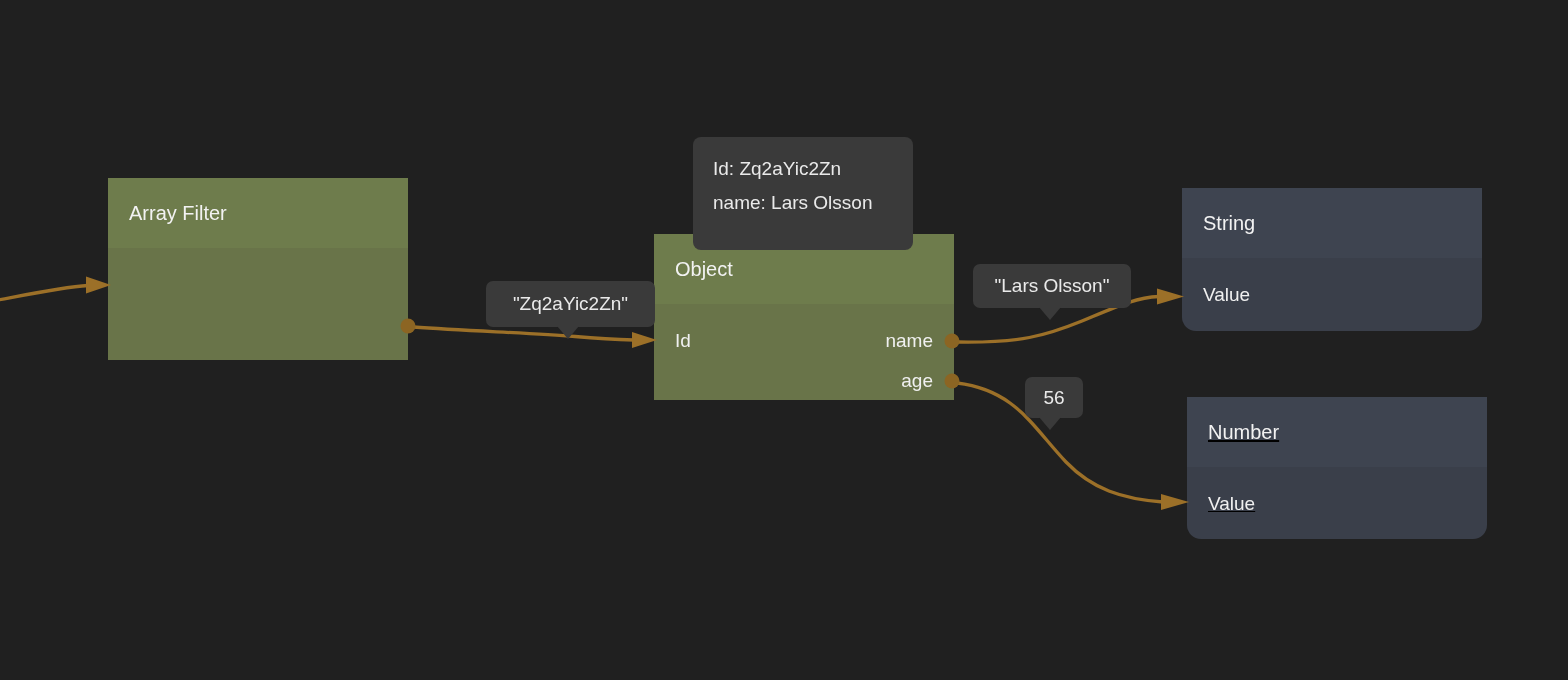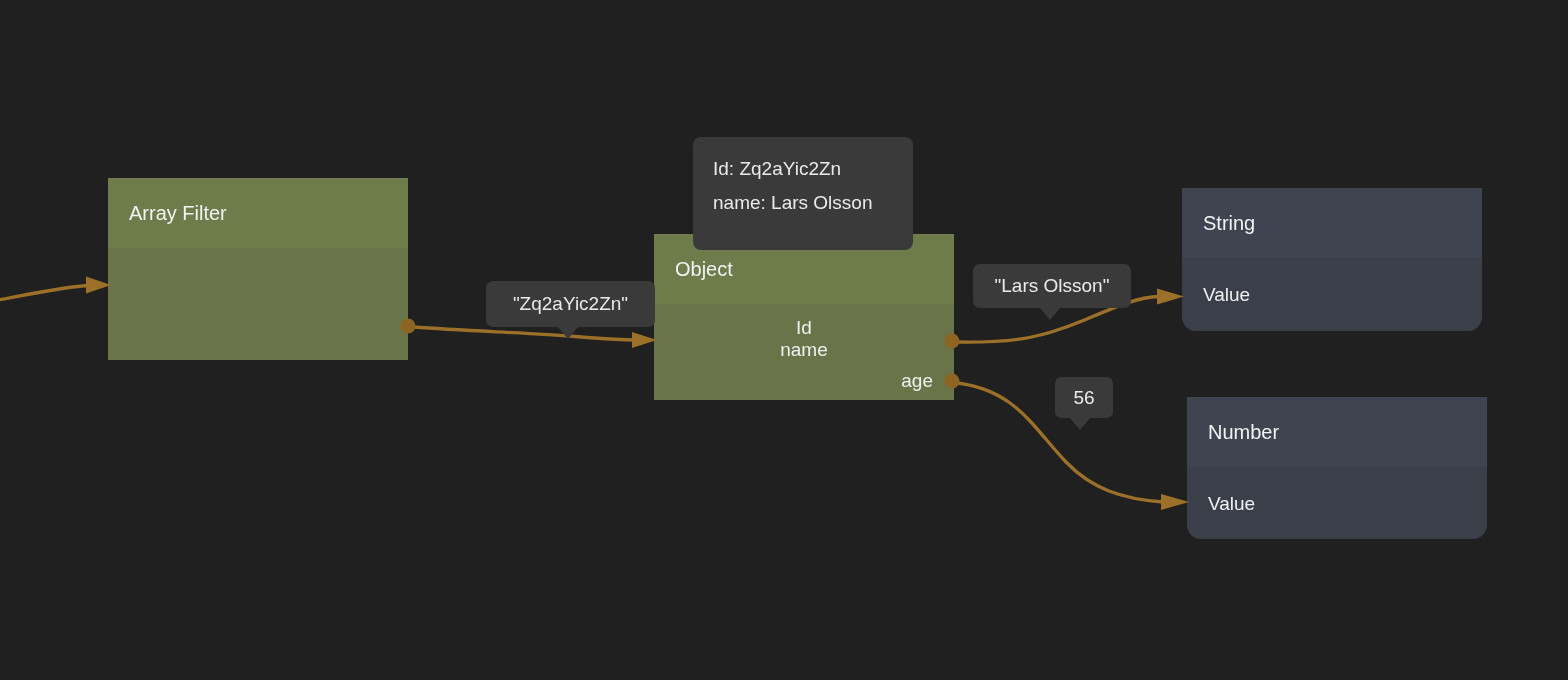--- a/index.html
+++ b/index.html
@@ -25,7 +25,7 @@
     height:40px; display:flex; align-items:center;
     padding:0 21px; font-size:19px; color:#f0f0f0;
   }
-  .row.both { justify-content:flex-end;flex-direction:column; }
+  .row.both { justify-content:space-between; }
   .row.out-only { justify-content:flex-end; }
 
   

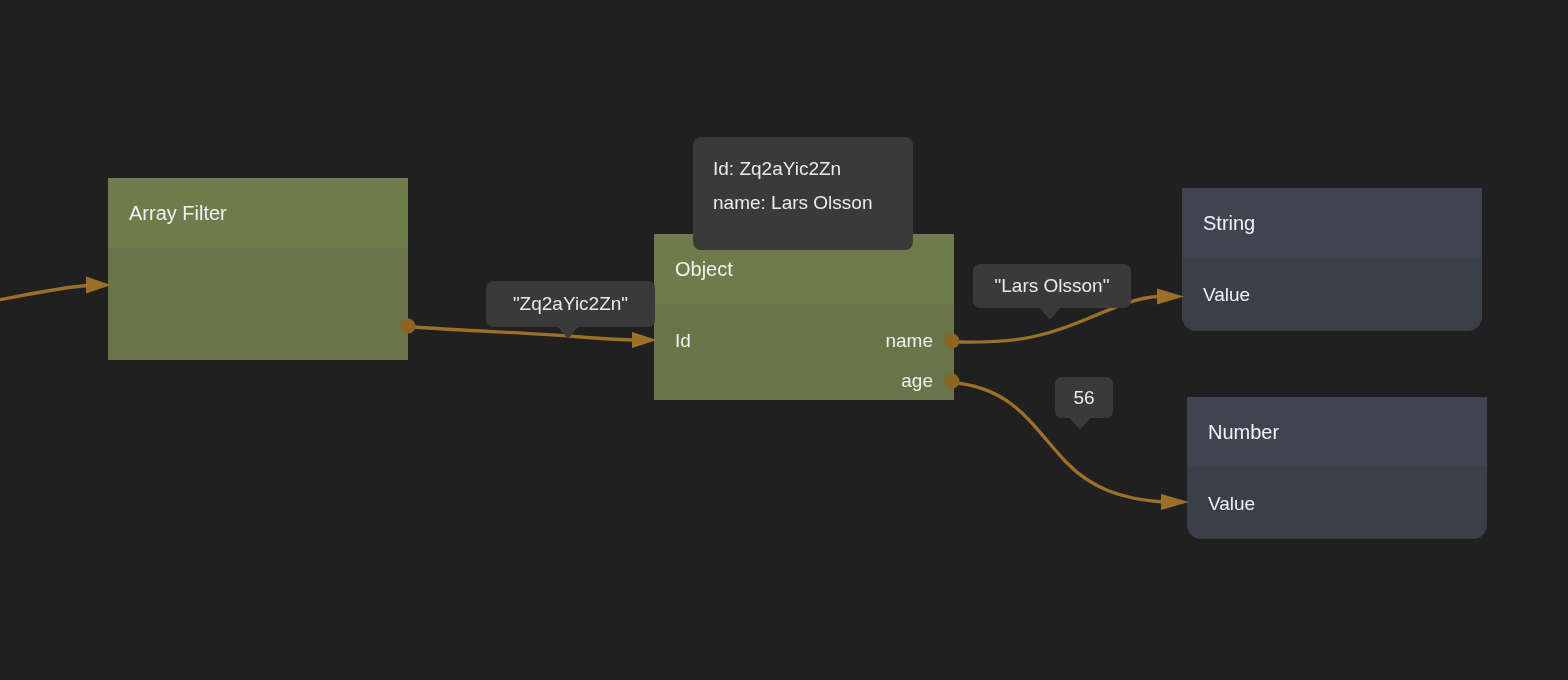--- a/index.html
+++ b/index.html
@@ -139,7 +139,7 @@
     <span class="tail" style="left:66px;"></span>
   </div>
 
-  <div class="bubble" style="left:1055px; top:377px; width:58px; height:41px;">
+  <div class="bubble" style="left:1025px; top:377px; width:58px; height:41px;">
     <span>56</span>
     <span class="tail" style="left:14px;"></span>
   </div>

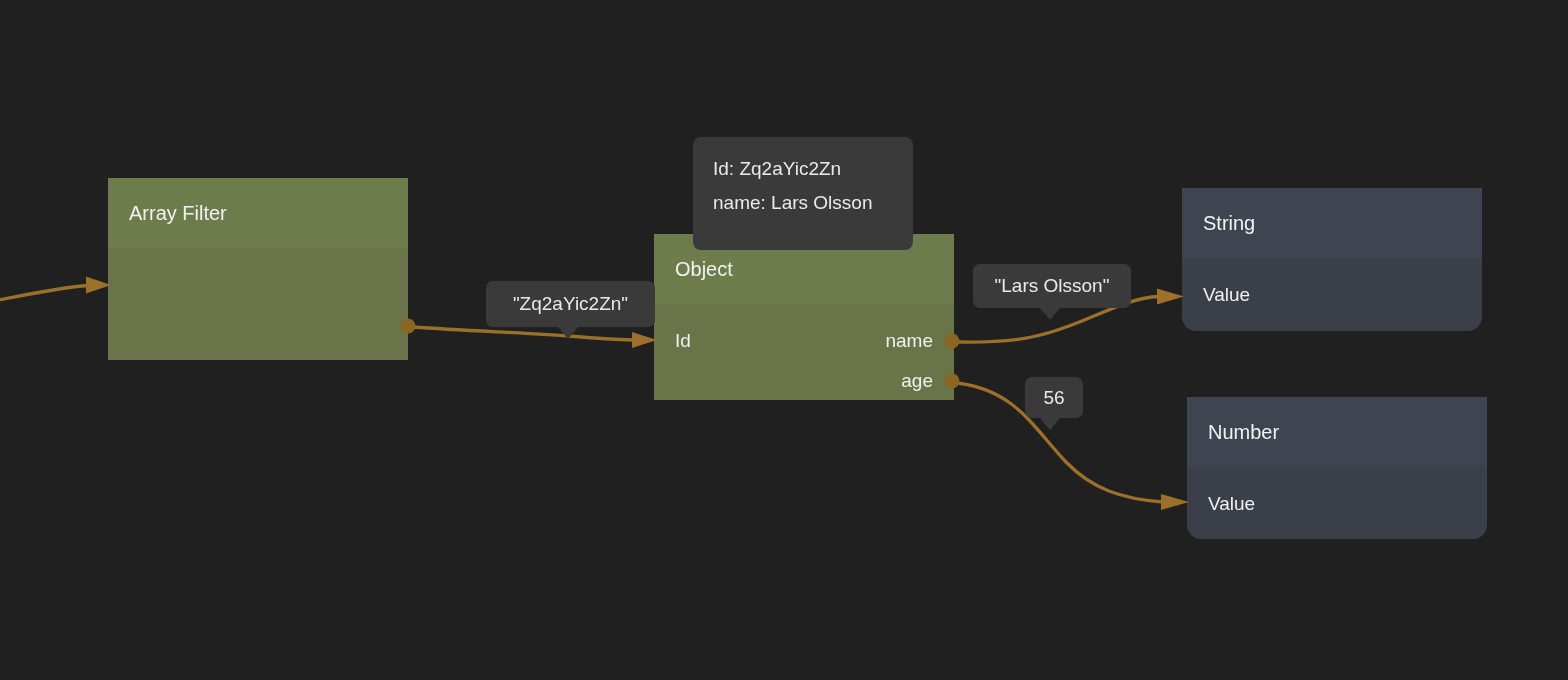--- a/index.html
+++ b/index.html
@@ -93,7 +93,7 @@
     </div>
   </div>
 
-  <div class="node dark" style="left:1187px; top:397px; width:300px; height:142px;">
+  <div class="node dark" style="left:1187px; top:397px; width:300px; height:142px;text-decoration:underline;">
     <div class="node-header">
       <span>Number</span>
     </div>

